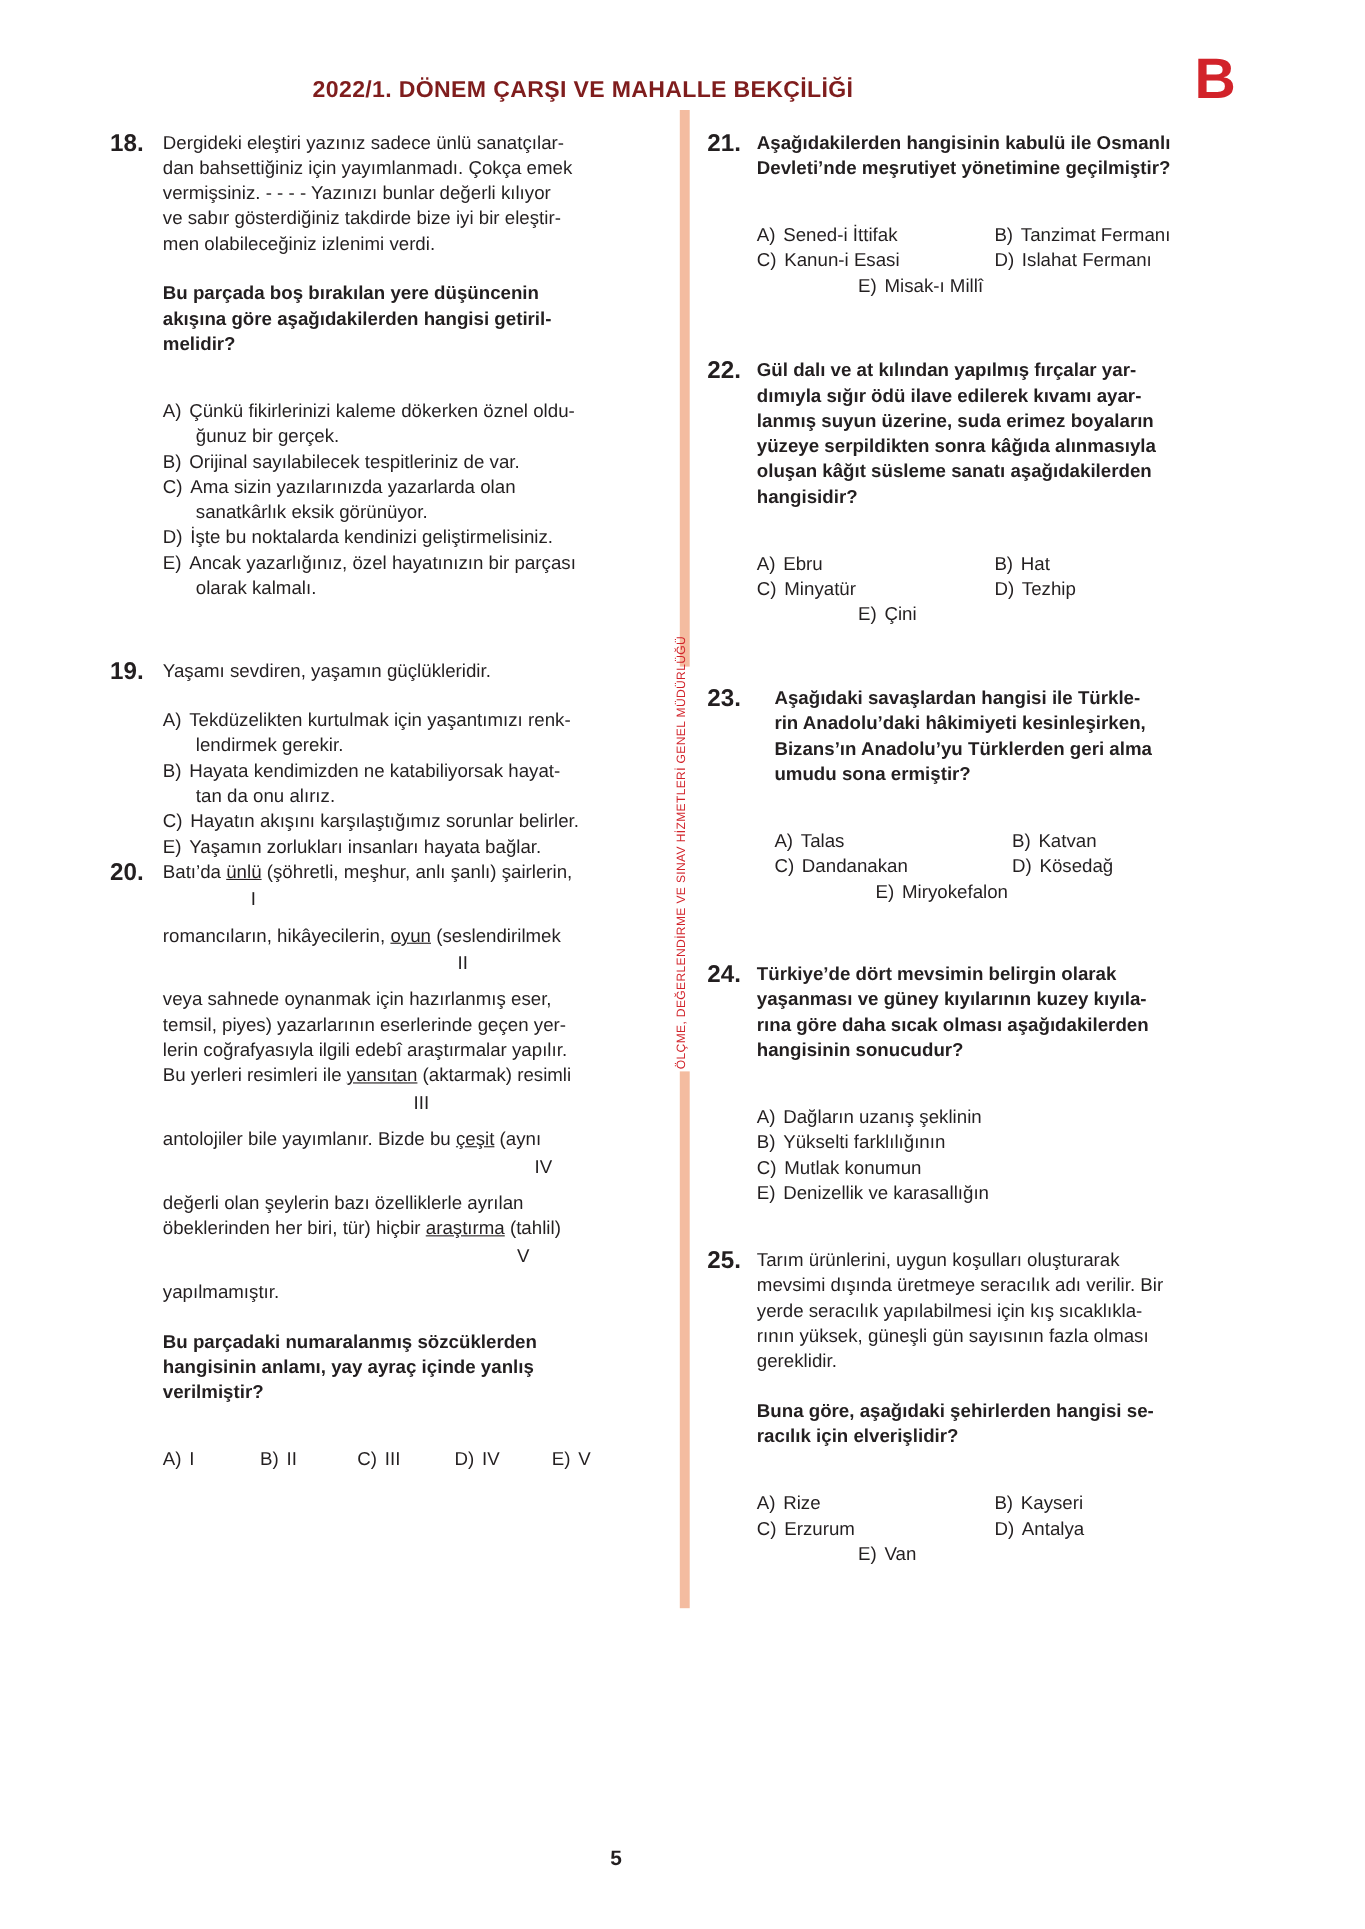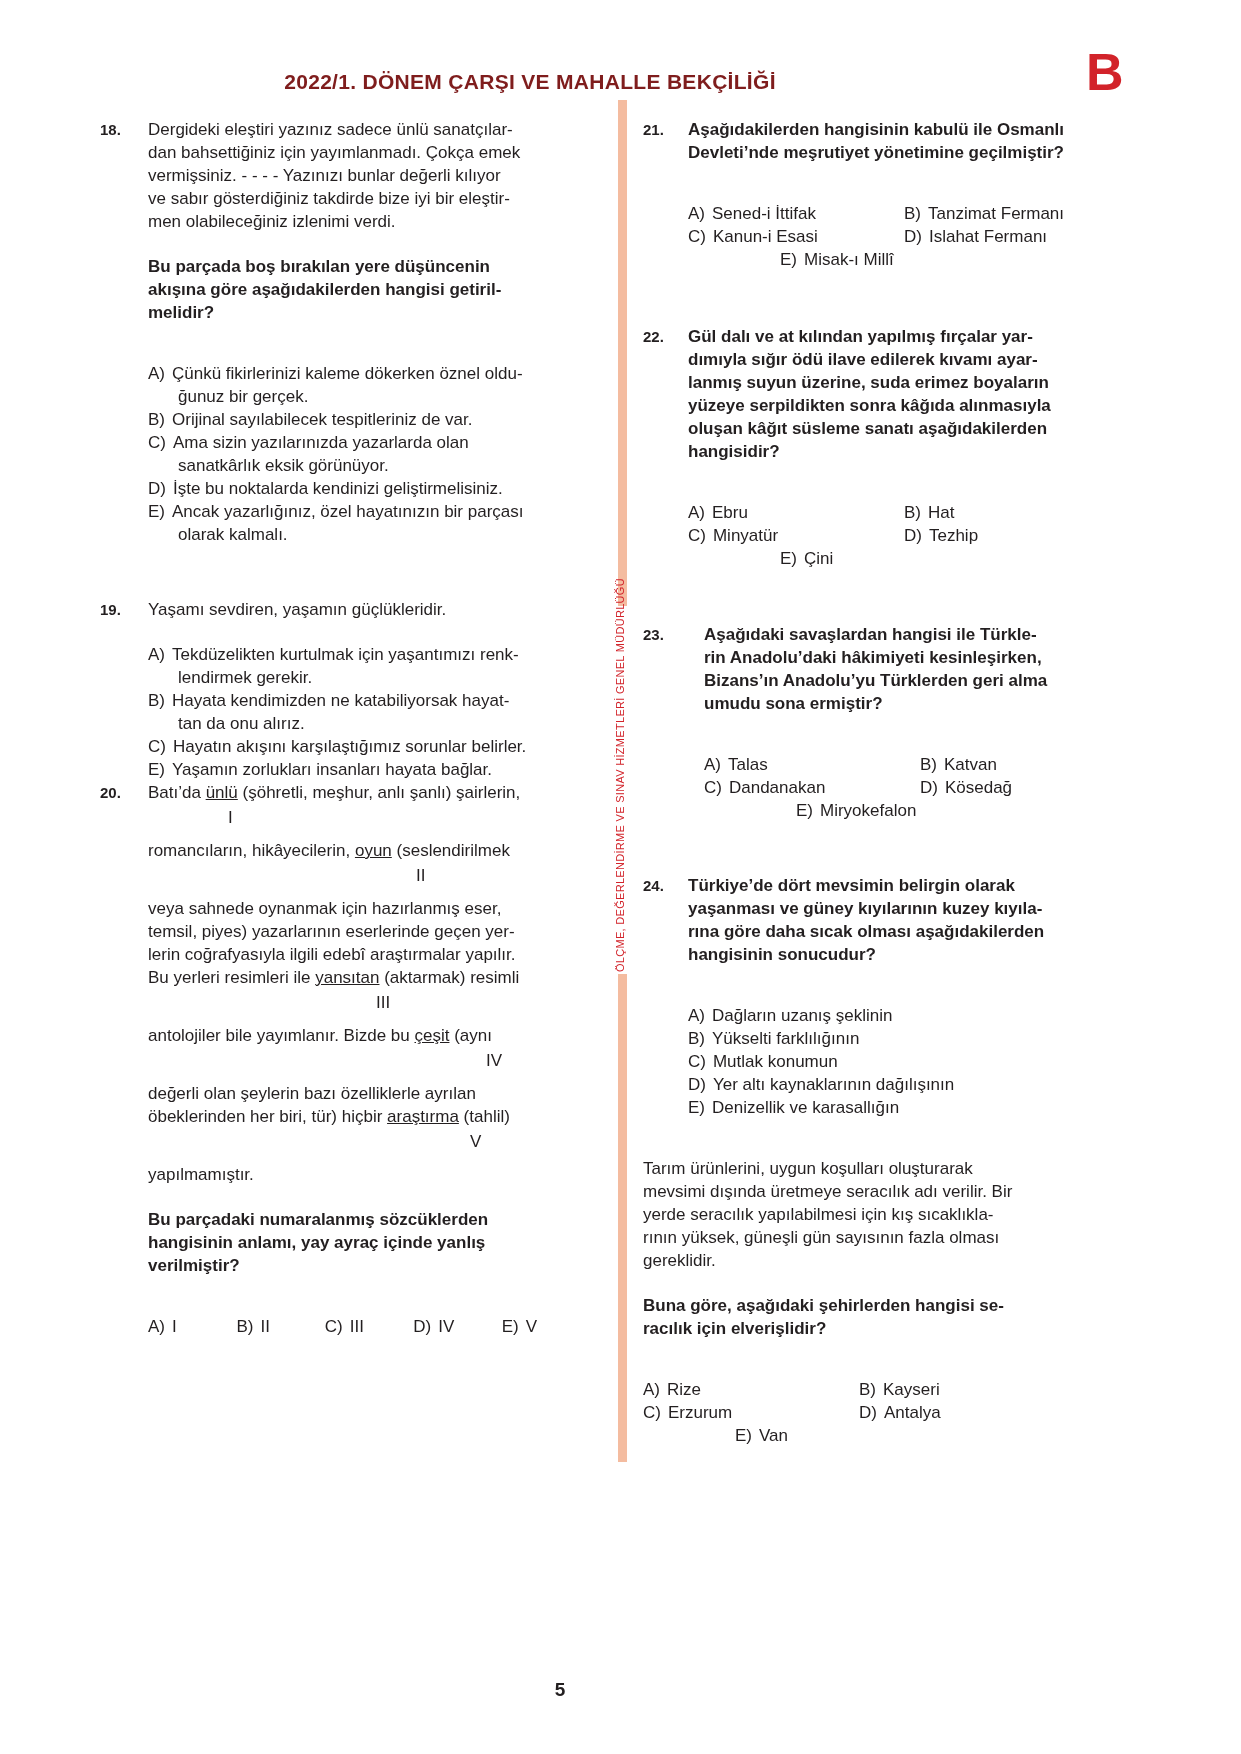--- a/index.html
+++ b/index.html
@@ -29,7 +29,7 @@
   .col-left  { left:100px; width:490px; }
   .col-right { left:643px; width:520px; }
   .q { display:flex; }
-  .qnum { flex:none; width:48px; font-weight:bold; font-size:15px; }
+  .qnum { flex:none; width:48px; font-weight:bold; font-size:22px; }
   .col-right .qnum { width:45px; }
   .qbody { flex:1; min-width:0; }
   .pre { white-space:pre-line; }

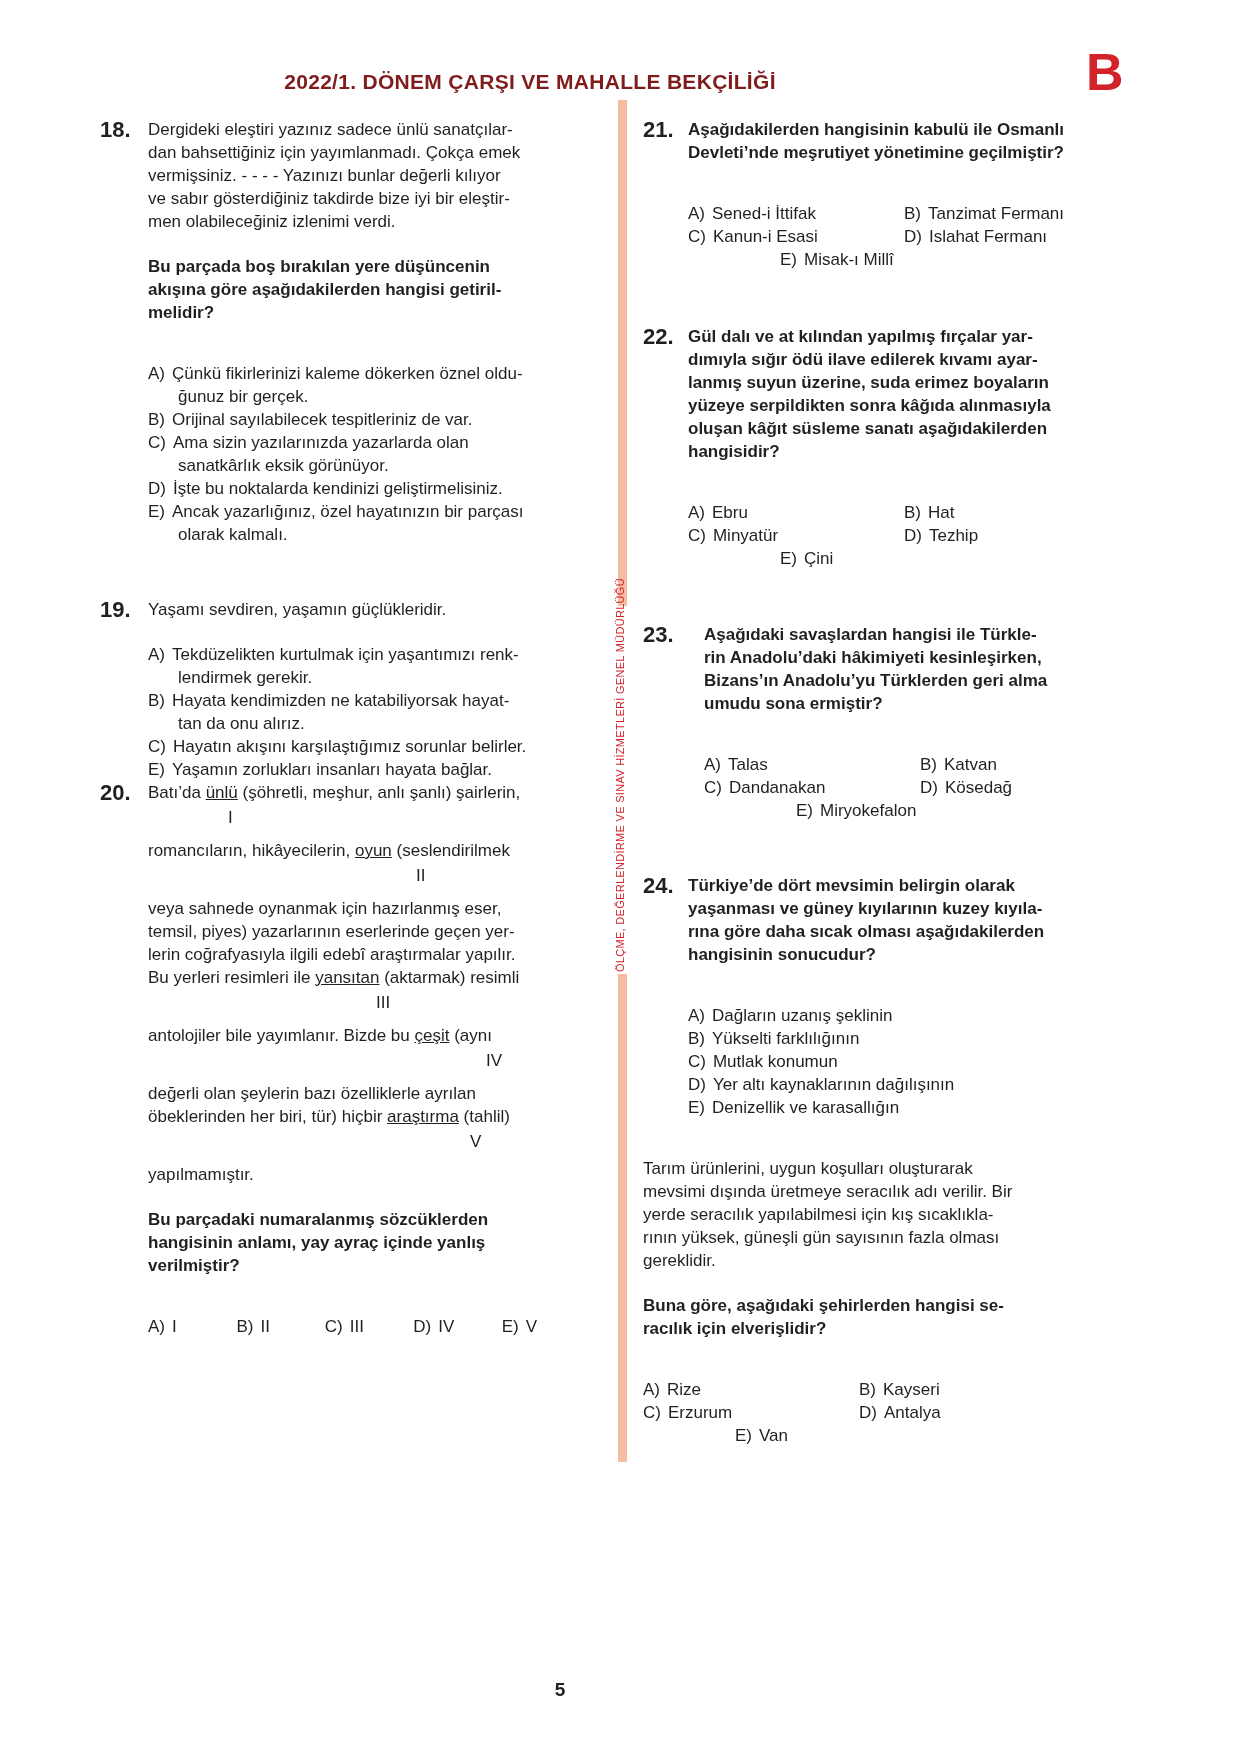--- a/index.html
+++ b/index.html
@@ -212,7 +212,6 @@
           <div><span class="optlabel">A)</span><span>Dağların uzanış şeklinin</span></div>
           <div><span class="optlabel">B)</span><span>Yükselti farklılığının</span></div>
           <div><span class="optlabel">C)</span><span>Mutlak konumun</span></div>
-          <div><span class="optlabel">D)</span><span>Yer altı kaynaklarının dağılışının</span></div>
           <div><span class="optlabel">E)</span><span>Denizellik ve karasallığın</span></div>
         </div>
       </div>

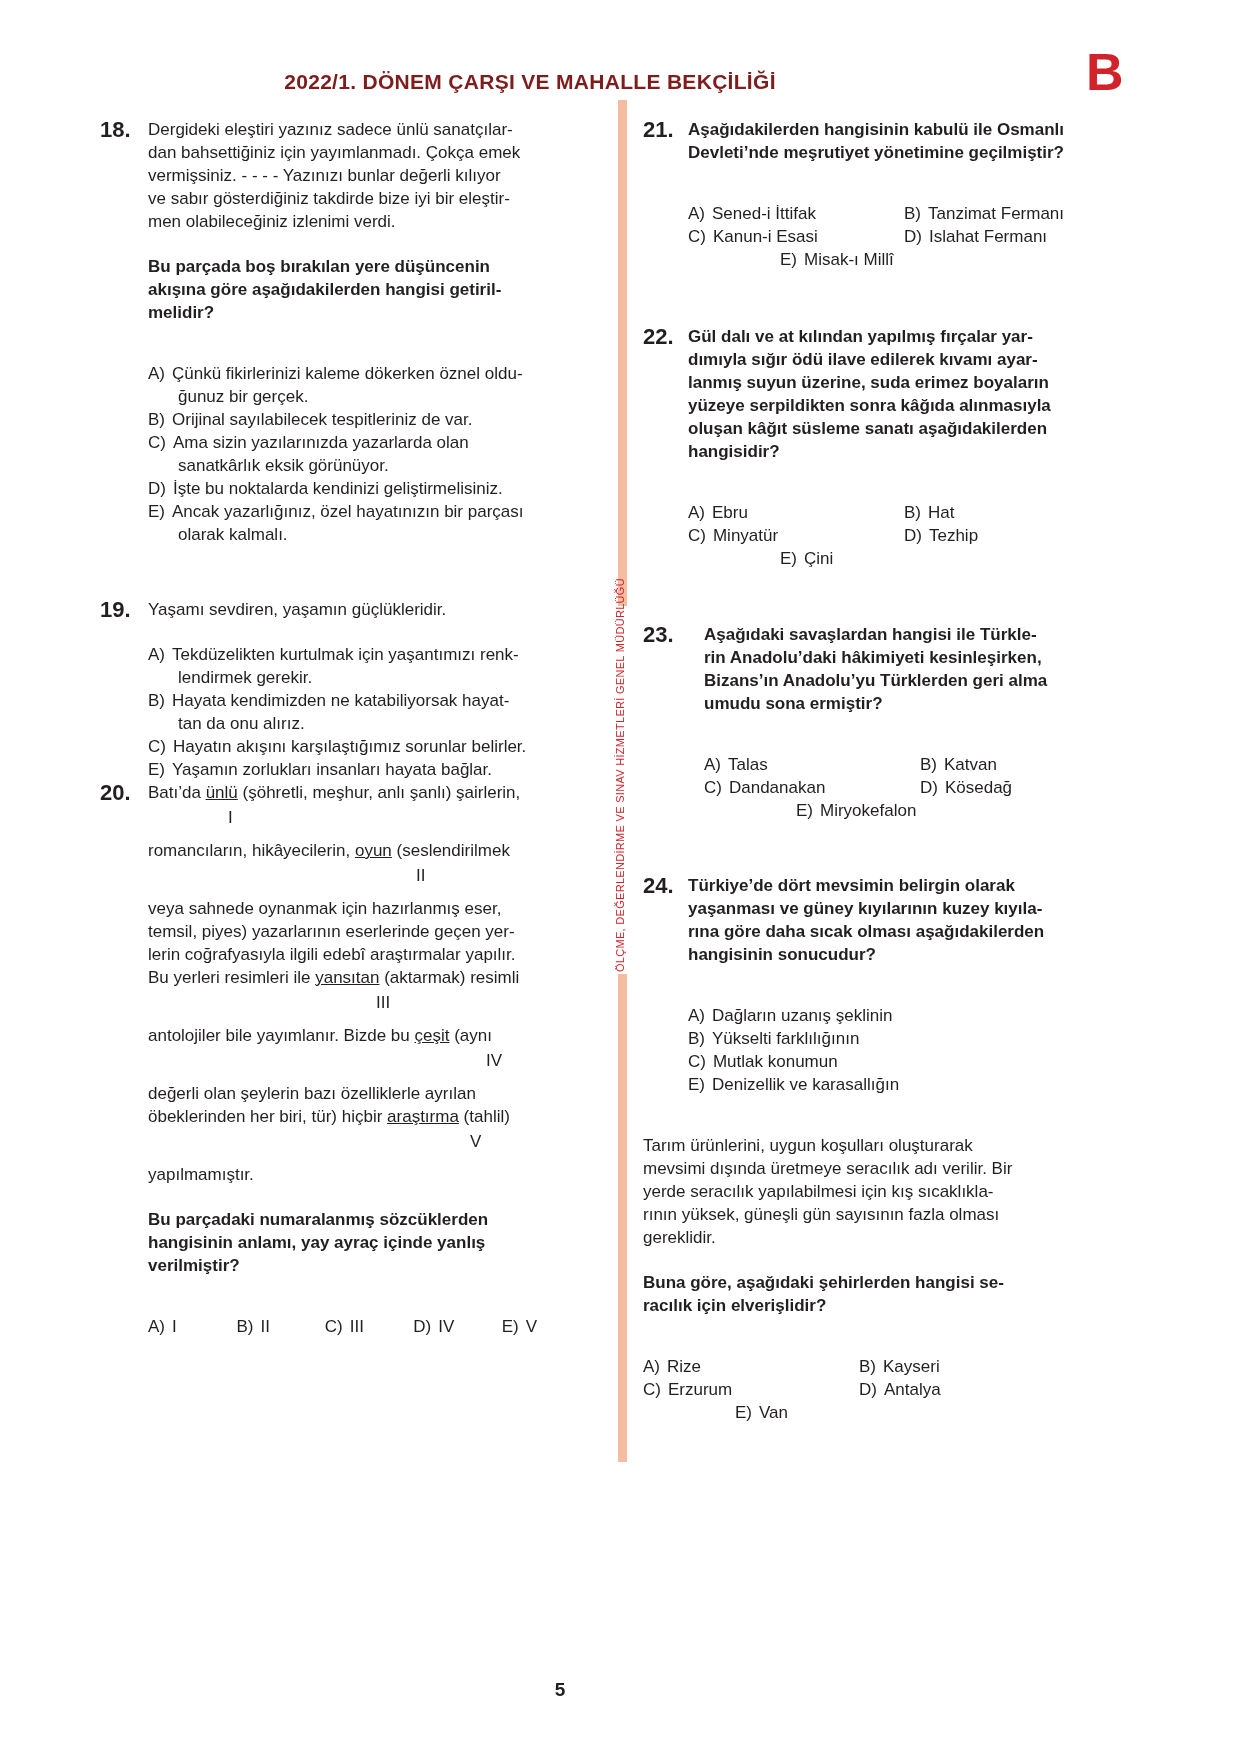--- a/index.html
+++ b/index.html
@@ -218,6 +218,7 @@
     </div>
 
     <div class="q">
+      <div class="qnum">25.</div>
       <div class="qbody">
         <div class="stem pre">Tarım ürünlerini, uygun koşulları oluşturarak
 mevsimi dışında üretmeye seracılık adı verilir. Bir

